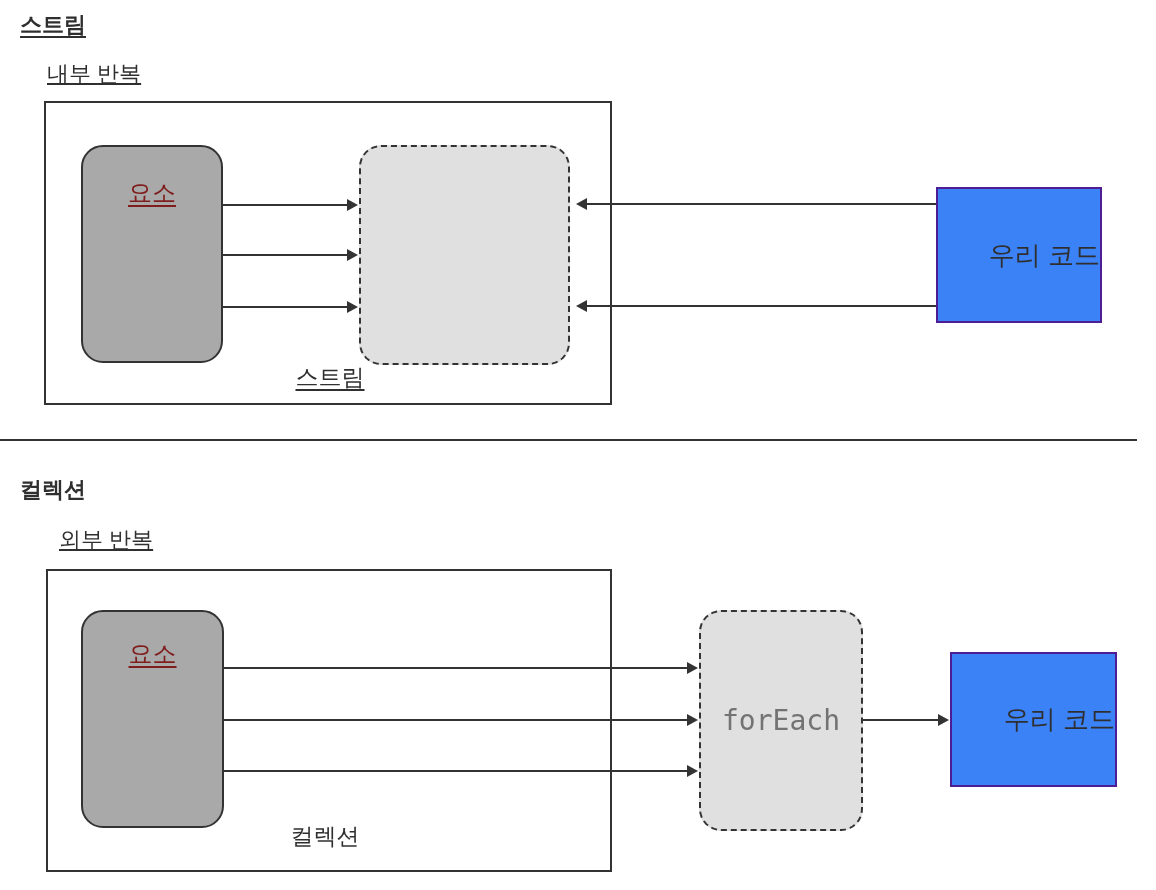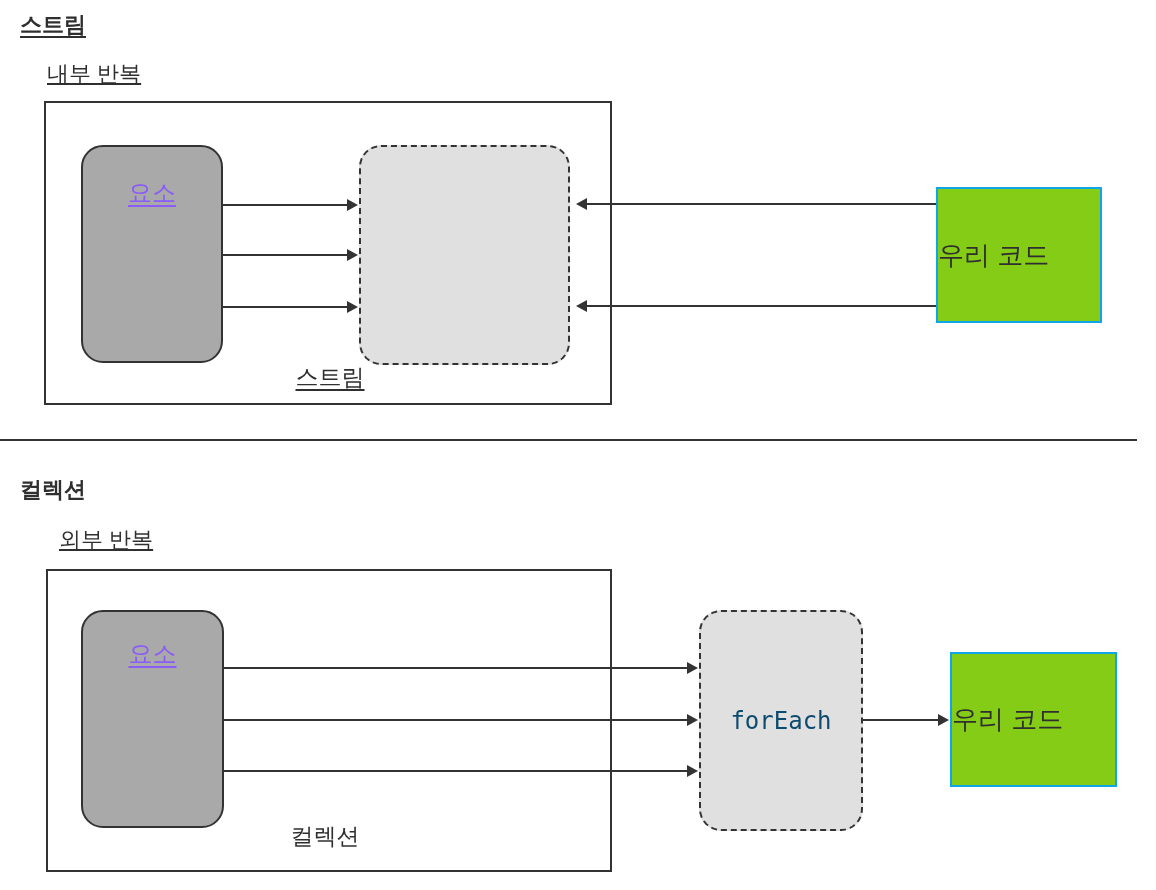--- a/index.html
+++ b/index.html
@@ -14,7 +14,7 @@
   .iter-label{font-size:22px;text-decoration:underline;}
   .outer-box{border:2px solid #333;background:#ffffff;box-sizing:border-box;}
   .elements-rect{background:#a9a9a9;border:2px solid #333;border-radius:22px;box-sizing:border-box;}
-  .elements-label{font-size:24px;text-align:center;color:#8b5cf6;}
+  .elements-label{font-size:24px;text-align:center;color:#7f1d1d;}
   .dashed-box{background:#e0e0e0;border:2px dashed #333;border-radius:22px;box-sizing:border-box;
     display:flex;align-items:center;justify-content:center;}
   .code-box{background:#84cc16;border:2px solid #0ea5e9;box-sizing:border-box;

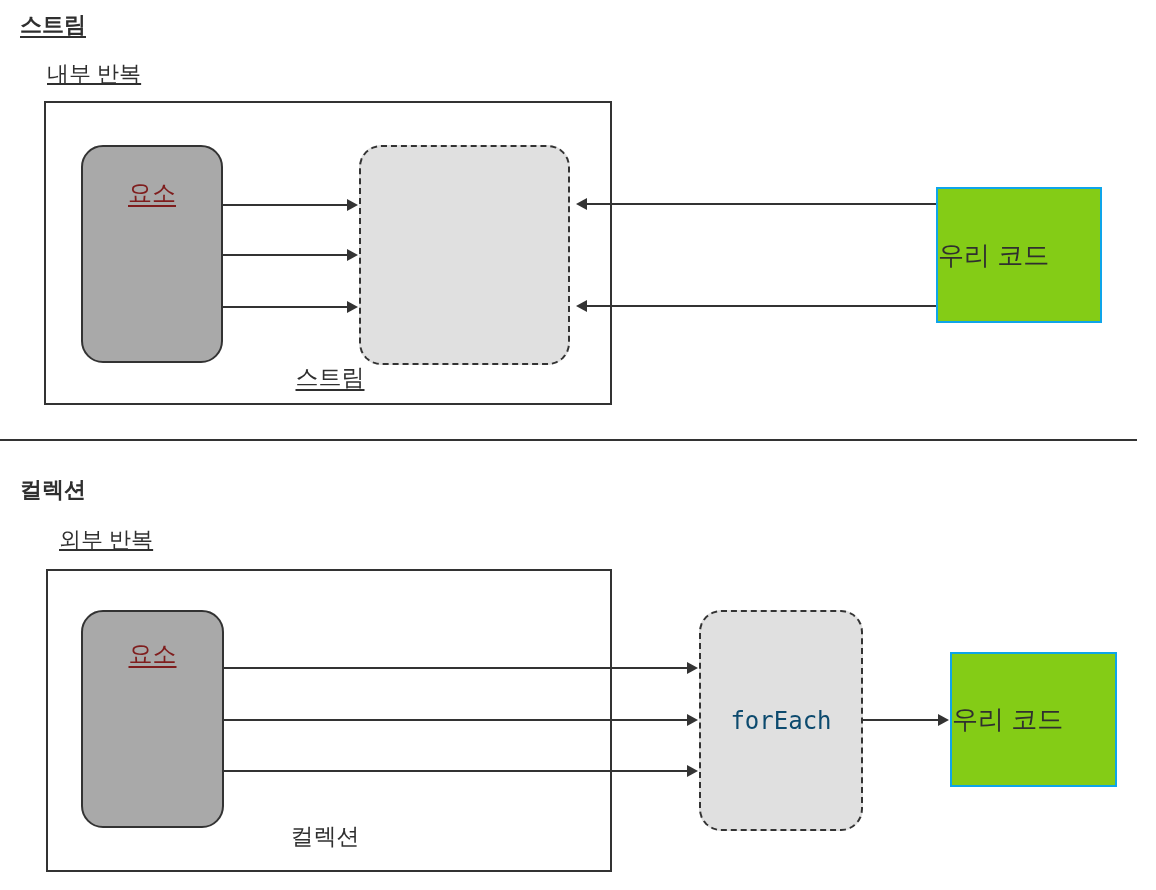--- a/index.html
+++ b/index.html
@@ -17,8 +17,8 @@
   .elements-label{font-size:24px;text-align:center;color:#7f1d1d;}
   .dashed-box{background:#e0e0e0;border:2px dashed #333;border-radius:22px;box-sizing:border-box;
     display:flex;align-items:center;justify-content:center;}
-  .code-box{background:#84cc16;border:2px solid #0ea5e9;box-sizing:border-box;
-    display:flex;align-items:center;justify-content:flex-start;font-size:26px;}
+  .code-box{background:#3b82f6;border:2px solid #4c1d95;box-sizing:border-box;
+    display:flex;align-items:center;justify-content:flex-end;font-size:26px;}
   .box-label{font-size:23px;text-align:center;}
   .foreach-text{font-family:"DejaVu Sans Mono","Liberation Mono",monospace;font-size:24px;color:#0c4a6e;}
   .divider{background:#333;height:2px;}

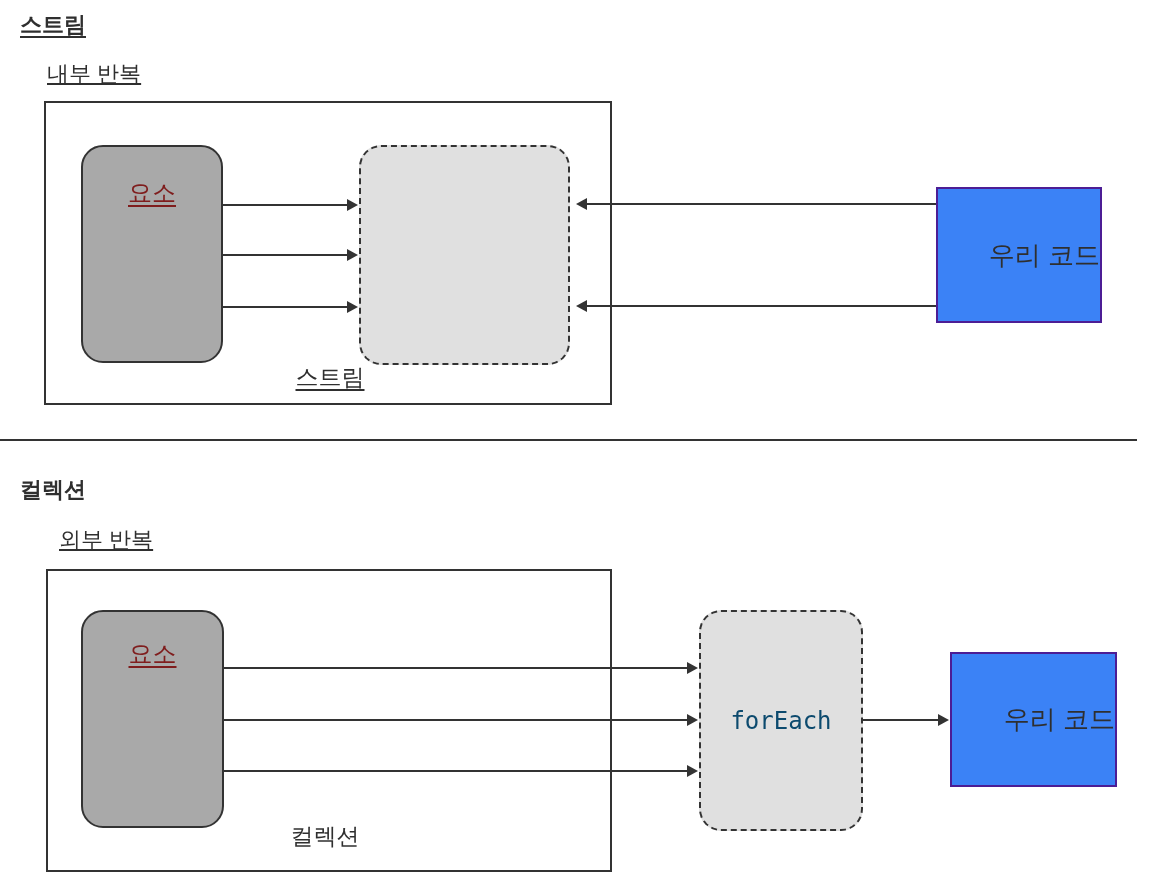--- a/index.html
+++ b/index.html
@@ -20,7 +20,7 @@
   .code-box{background:#3b82f6;border:2px solid #4c1d95;box-sizing:border-box;
     display:flex;align-items:center;justify-content:flex-end;font-size:26px;}
   .box-label{font-size:23px;text-align:center;}
-  .foreach-text{font-family:"DejaVu Sans Mono","Liberation Mono",monospace;font-size:24px;color:#0c4a6e;}
+  .foreach-text{font-family:"DejaVu Sans Mono","Liberation Mono",monospace;font-size:28px;color:#737373;}
   .divider{background:#333;height:2px;}
   .arrow{position:absolute;height:2px;background:#333;}
   .arrow.right::after{

